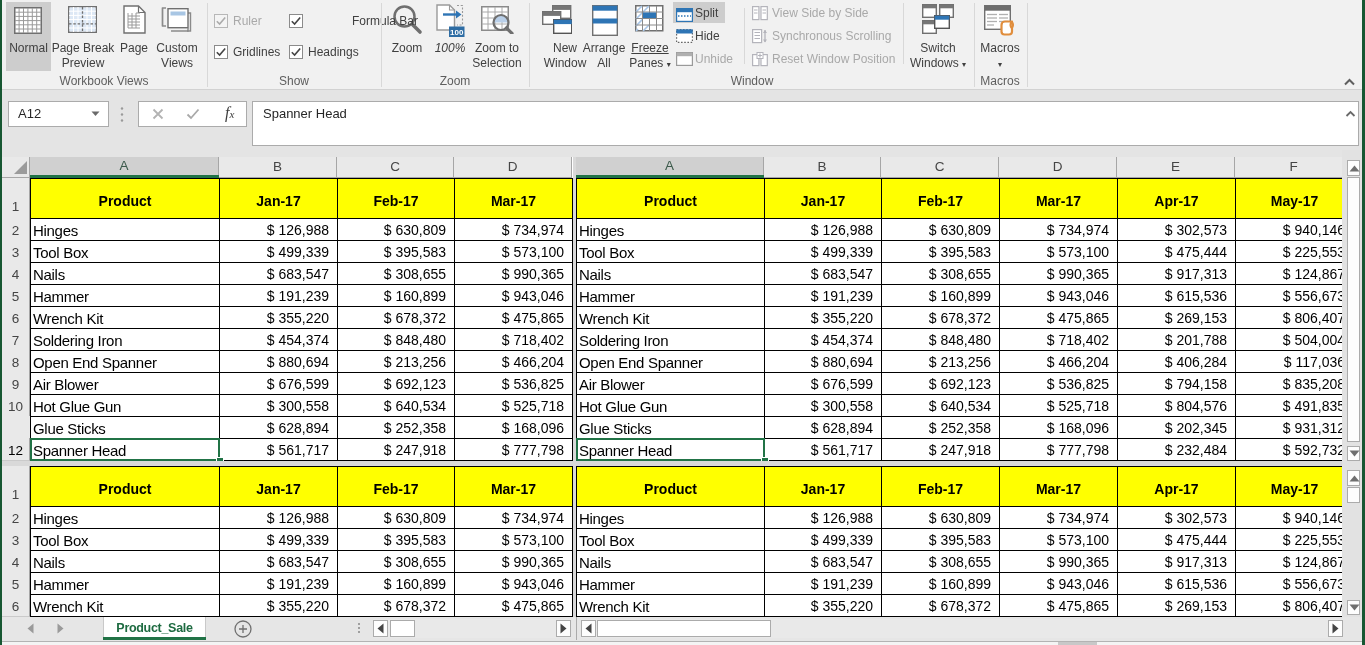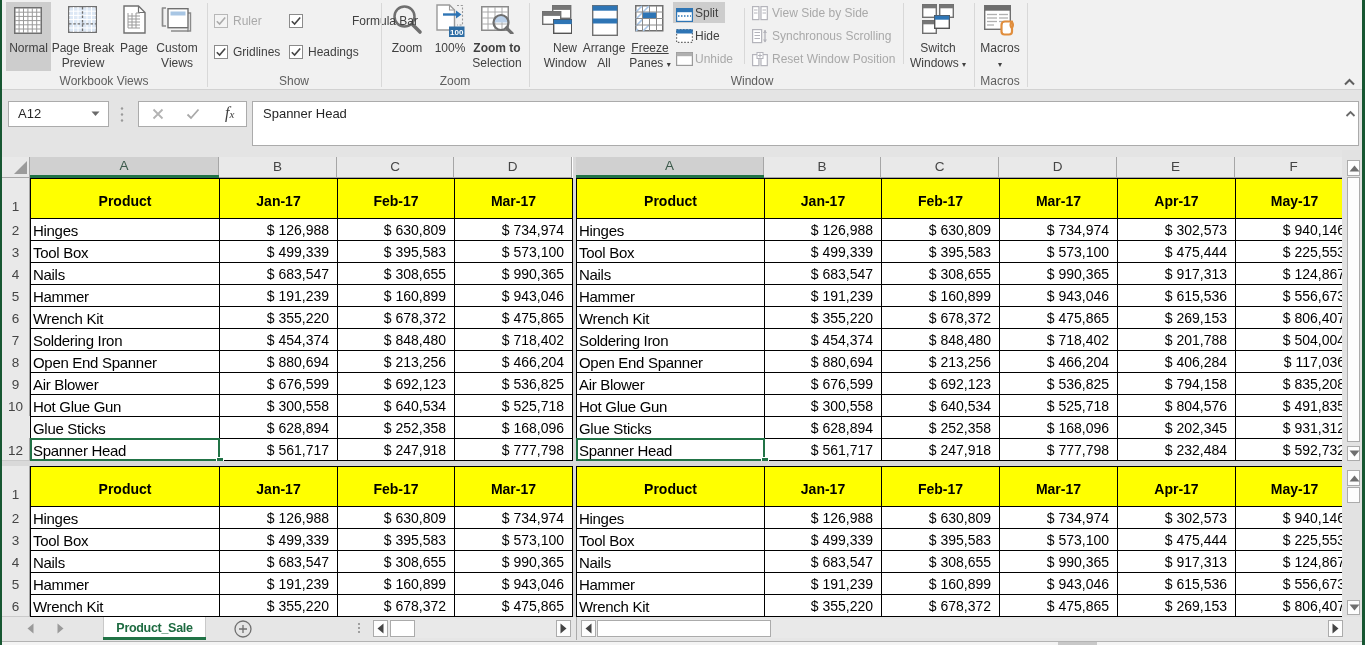--- a/index.html
+++ b/index.html
@@ -224,7 +224,7 @@
 <div class="lbl" style="left:117px;top:41px;width:120px;">Custom</div>
 <div class="lbl" style="left:117px;top:56px;width:120px;">Views</div>
 <div class="lbl" style="left:347px;top:41px;width:120px;">Zoom</div>
-<div class="lbl" style="left:390px;top:41px;width:120px;">100%</div>
+<div class="lbl" style="left:390px;top:41px;width:120px;font-style:italic;">100%</div>
 <div class="lbl" style="left:437px;top:41px;width:120px;font-weight:bold;">Zoom to</div>
 <div class="lbl" style="left:437px;top:56px;width:120px;">Selection</div>
 <div class="lbl" style="left:505px;top:41px;width:120px;">New</div>

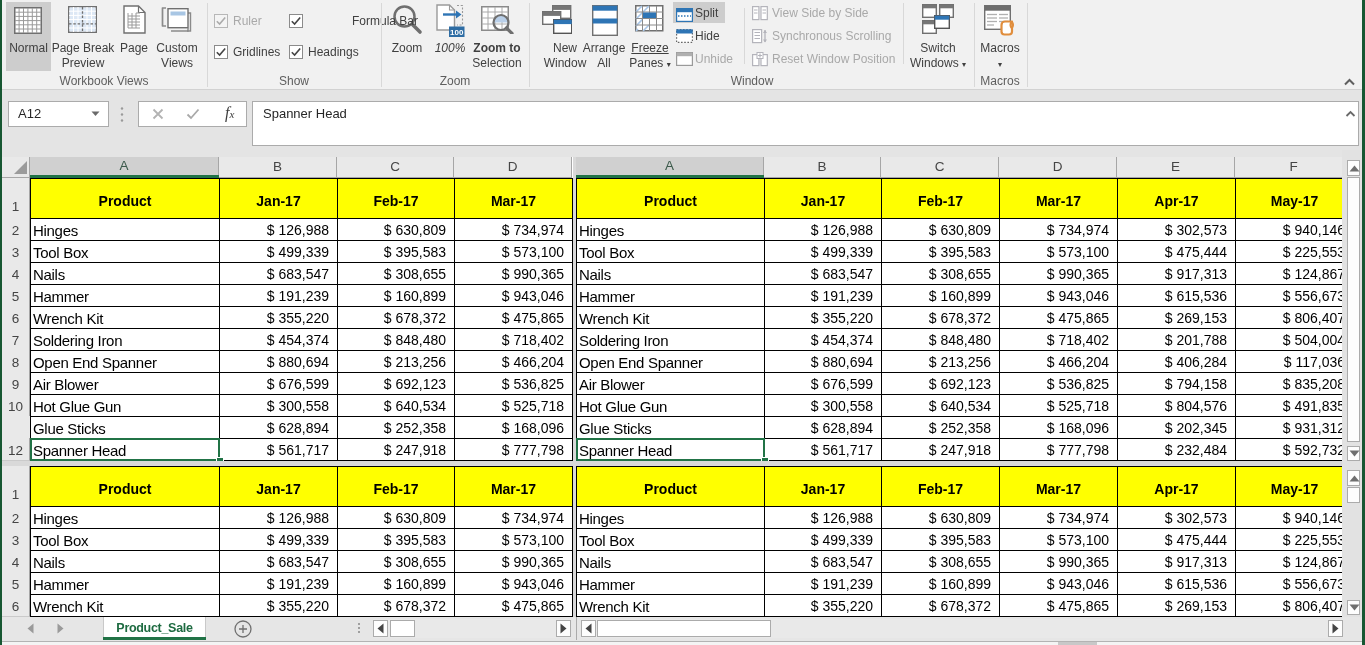--- a/index.html
+++ b/index.html
@@ -225,7 +225,7 @@
 <div class="lbl" style="left:117px;top:56px;width:120px;">Views</div>
 <div class="lbl" style="left:347px;top:41px;width:120px;">Zoom</div>
 <div class="lbl" style="left:390px;top:41px;width:120px;font-style:italic;">100%</div>
-<div class="lbl" style="left:437px;top:41px;width:120px;font-weight:bold;">Zoom to</div>
+<div class="lbl" style="left:437px;top:41px;width:120px;">Zoom to</div>
 <div class="lbl" style="left:437px;top:56px;width:120px;">Selection</div>
 <div class="lbl" style="left:505px;top:41px;width:120px;">New</div>
 <div class="lbl" style="left:505px;top:56px;width:120px;">Window</div>

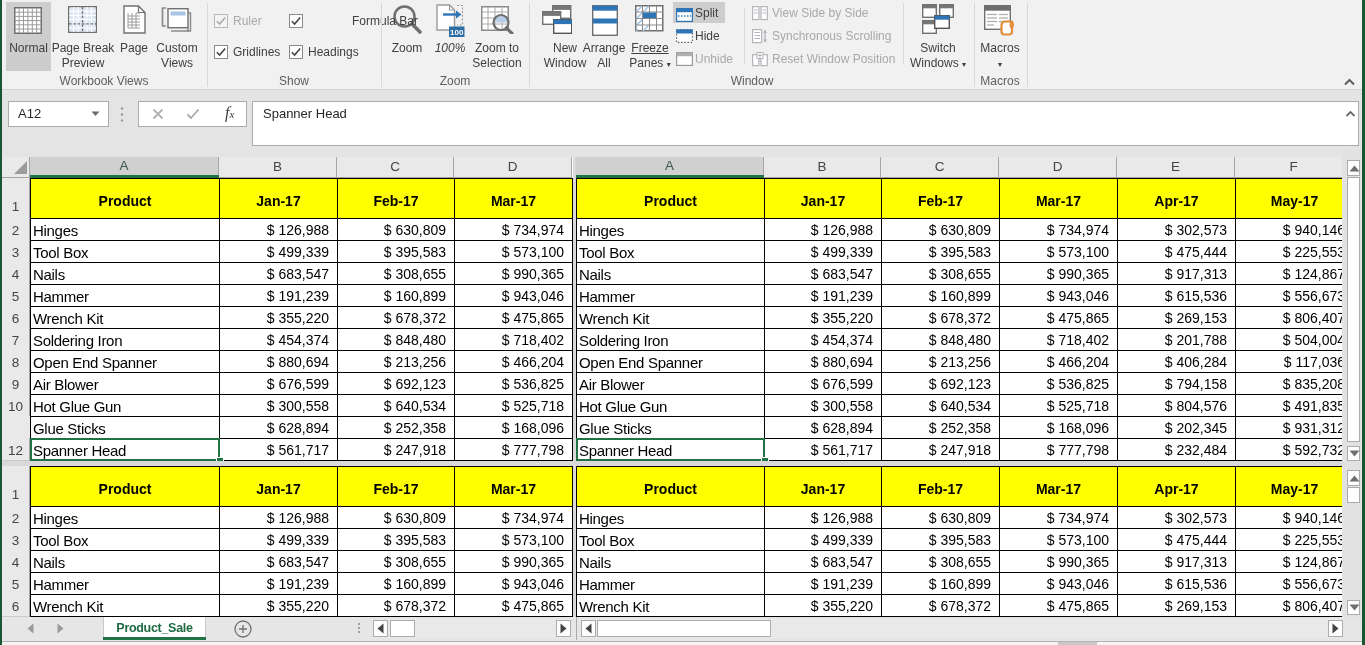--- a/index.html
+++ b/index.html
@@ -330,7 +330,7 @@
 <div class="rhdr" style="left:2px;top:372px;width:28px;height:23px;line-height:25px;color:#454545;">9</div>
 <div class="rhdr" style="left:2px;top:394px;width:28px;height:23px;line-height:25px;color:#454545;">10</div>
 <div class="rhdr" style="left:2px;top:416px;width:28px;height:23px;line-height:25px;color:#1d4ed8;padding-left:32px;">11</div>
-<div class="rhdr" style="left:2px;top:438px;width:28px;height:23px;line-height:25px;color:#404040;">12</div>
+<div class="rhdr" style="left:2px;top:438px;width:28px;height:23px;line-height:25px;color:#000000;">12</div>
 <div class="rhdr" style="left:2px;top:466px;width:28px;height:41px;line-height:57px;color:#454545;">1</div>
 <div class="rhdr" style="left:2px;top:506px;width:28px;height:23px;line-height:25px;color:#454545;">2</div>
 <div class="rhdr" style="left:2px;top:528px;width:28px;height:23px;line-height:25px;color:#454545;">3</div>

